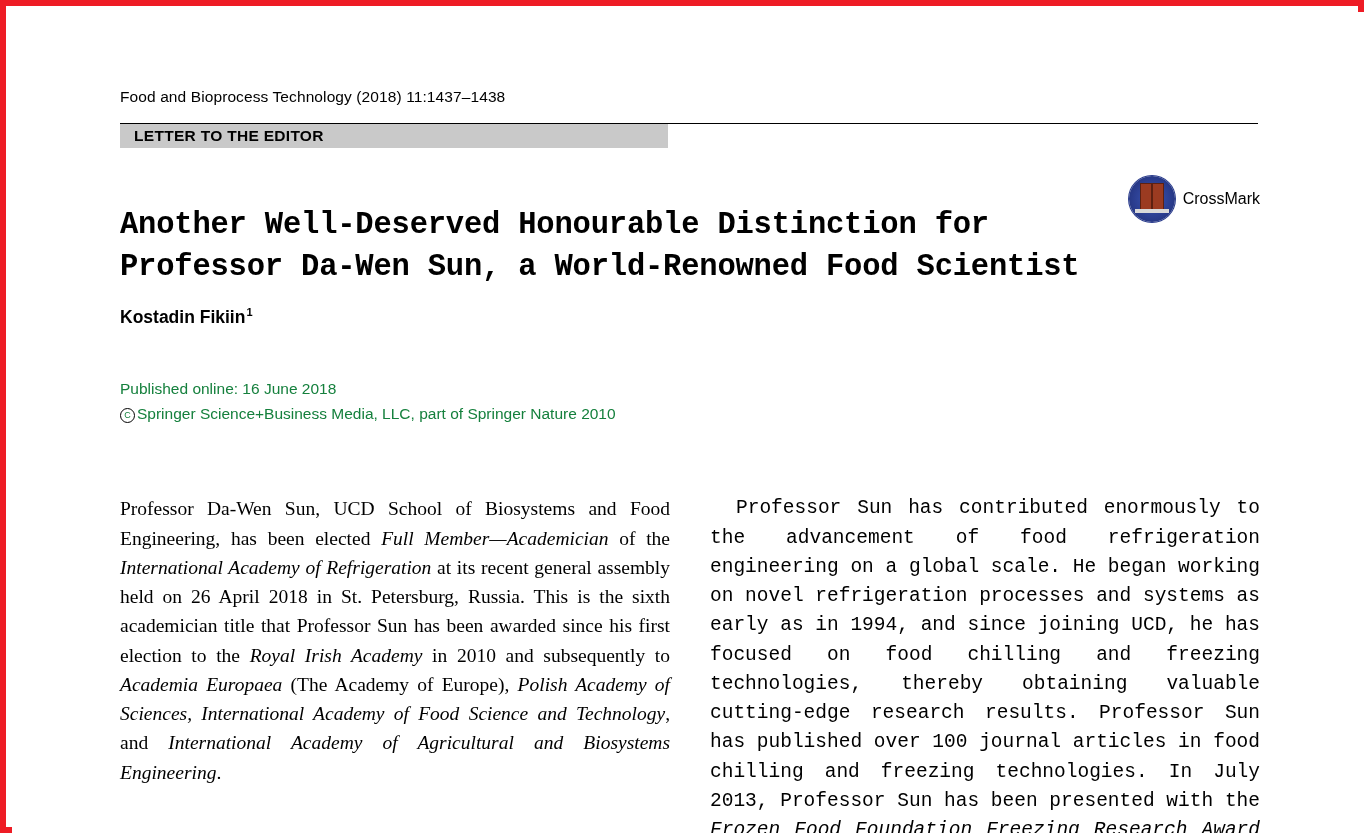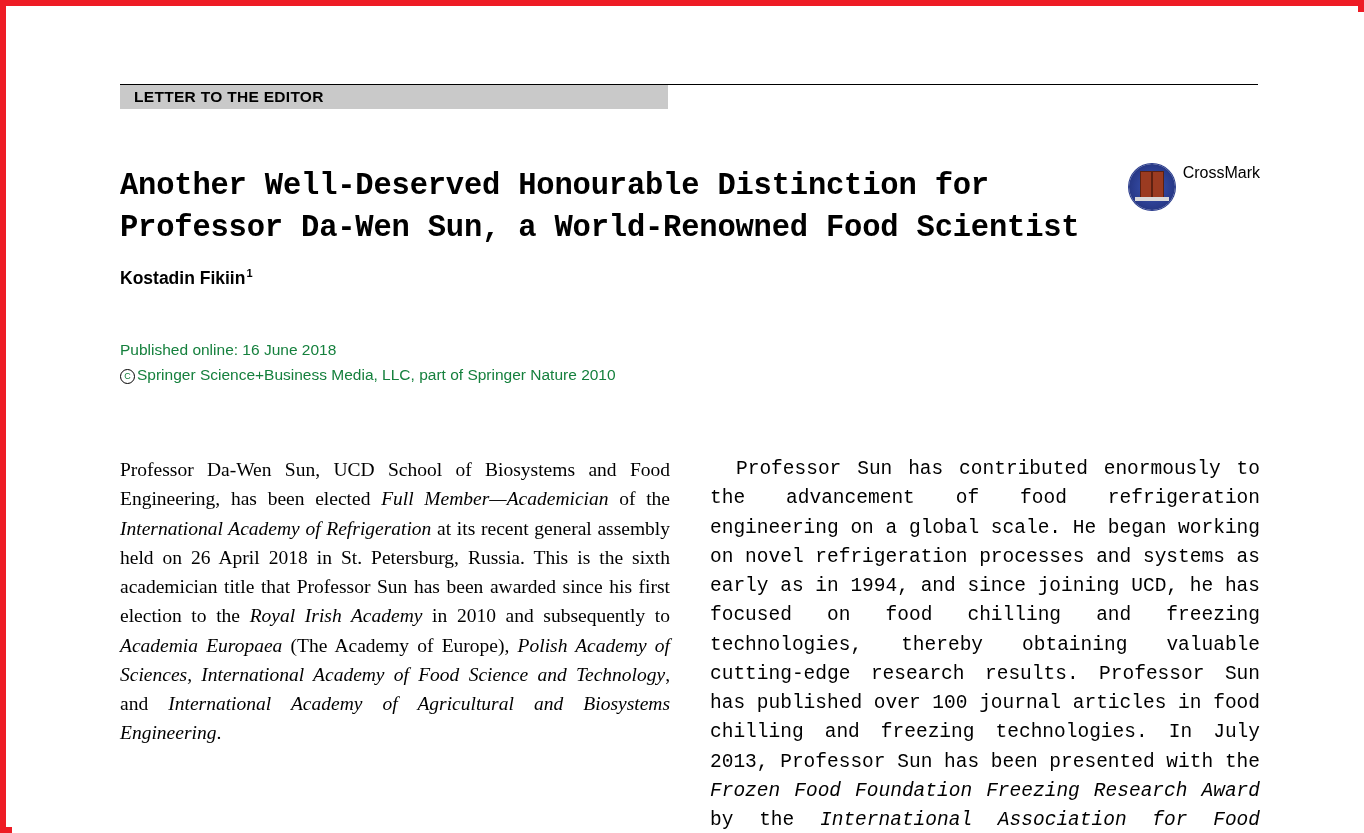--- a/index.html
+++ b/index.html
@@ -190,6 +190,7 @@
     <div class="content">
 
       <div class="journal-ref">
+        <div>Food and Bioprocess Technology (2018) 11:1437–1438</div>
       </div>
 
       <div class="rule"></div>

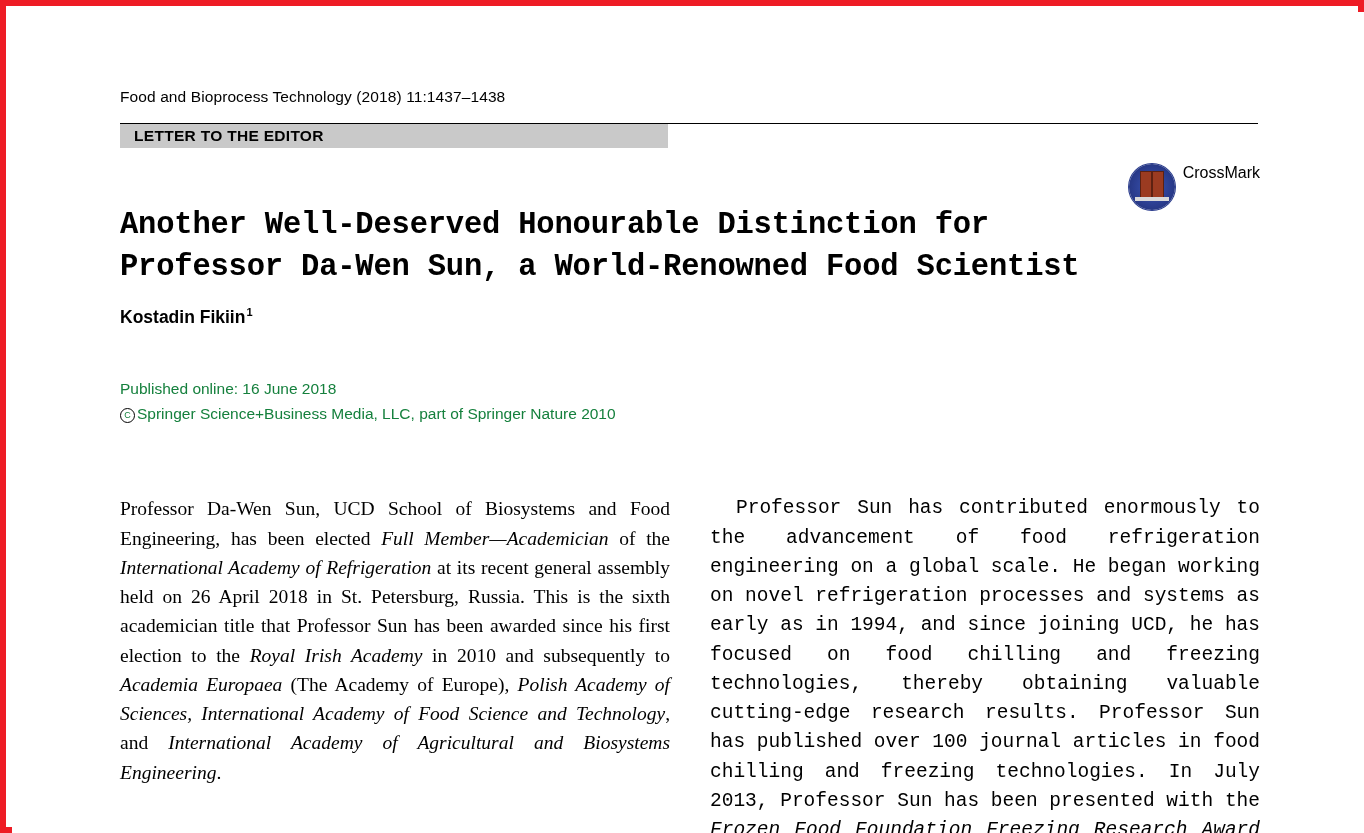--- a/index.html
+++ b/index.html
@@ -69,8 +69,9 @@
   .crossmark {
     position: absolute;
     right: 0px;
-    top: 152px;
+    top: 164px;
     display: flex;
+    align-items: center;
     gap: 8px;
   }
   .crossmark-badge {

